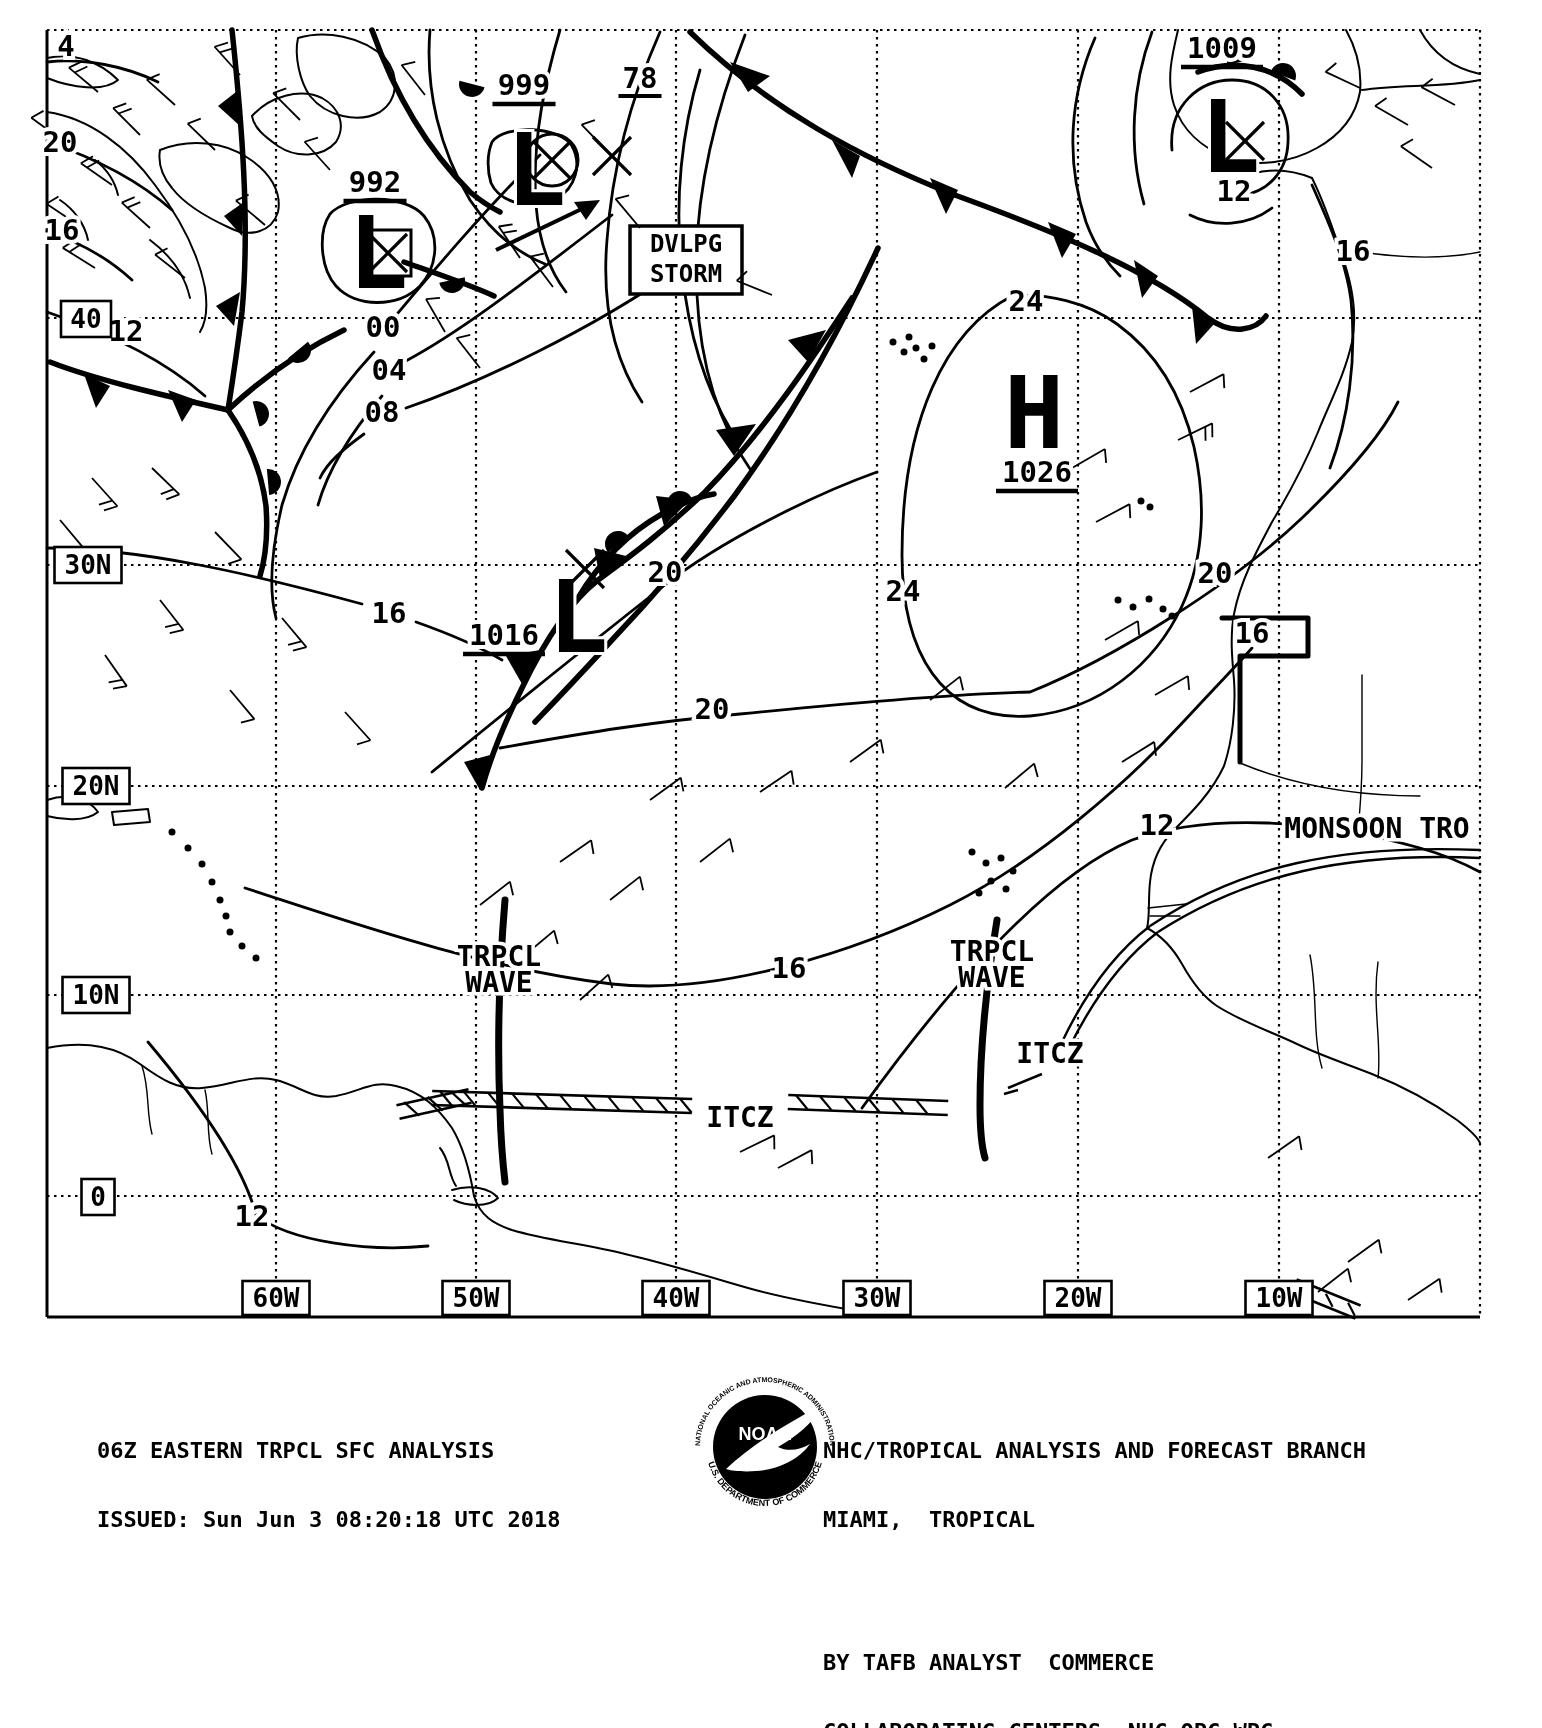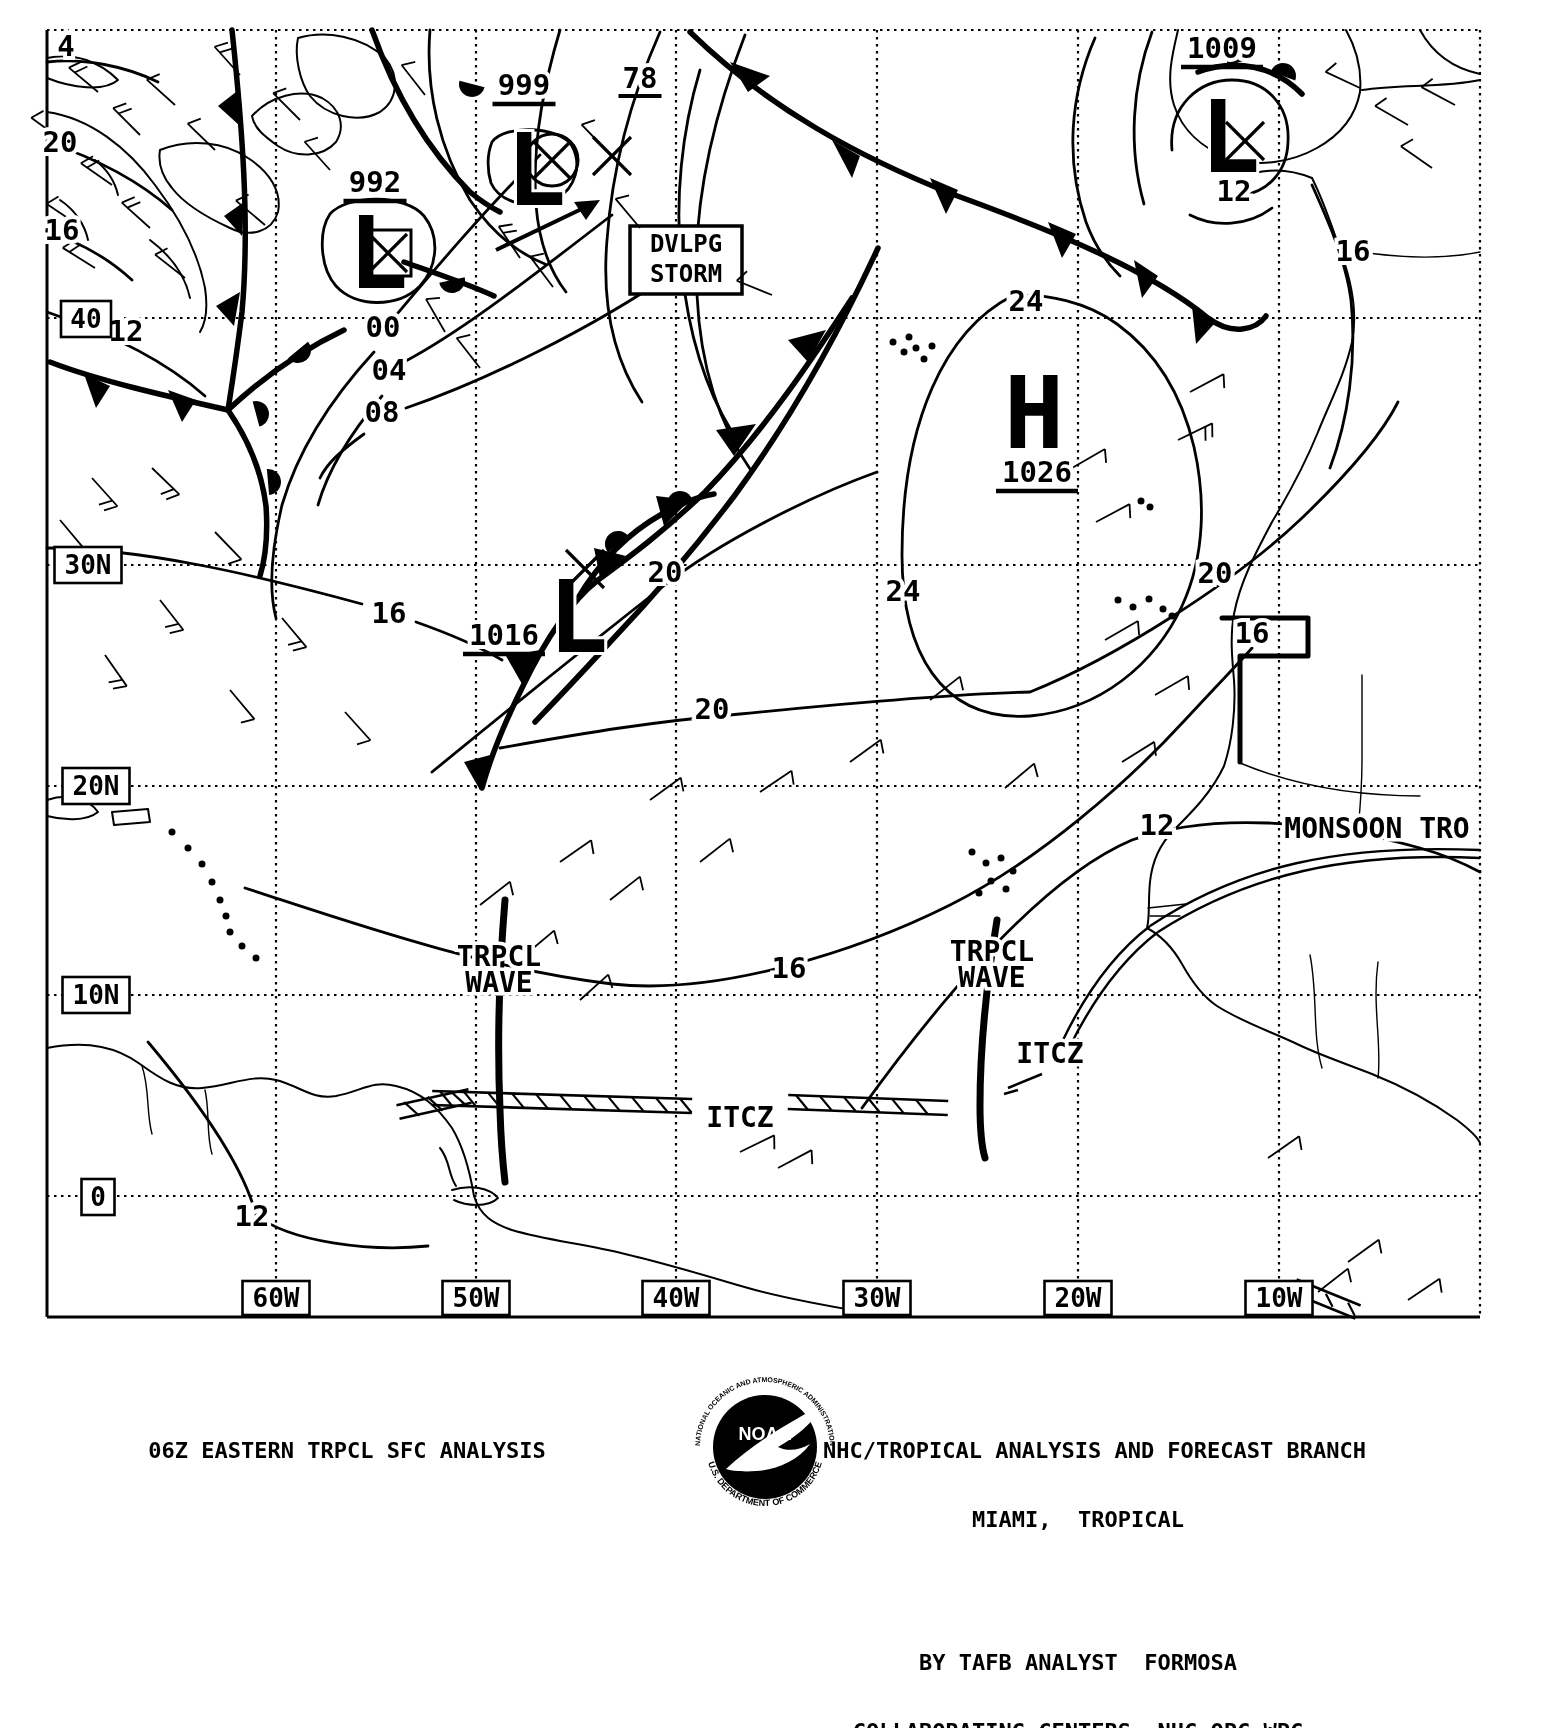--- a/index.html
+++ b/index.html
@@ -17,7 +17,7 @@
   .ringtxt{font:bold 7px "Liberation Sans",sans-serif;fill:#000;}
   .ringtxt2{font:bold 9px "Liberation Sans",sans-serif;fill:#000;}
   .noaatxt{font:bold 18px "Liberation Sans",sans-serif;fill:#fff;text-anchor:middle;}
-  .footer-block{position:absolute;text-align:center;font:bold 22px "DejaVu Sans Mono",monospace;
+  .footer-block{position:absolute;text-align:left;font:bold 22px "DejaVu Sans Mono",monospace;
         line-height:23px;white-space:pre;}
   .spacer{height:28px;}
 </style>

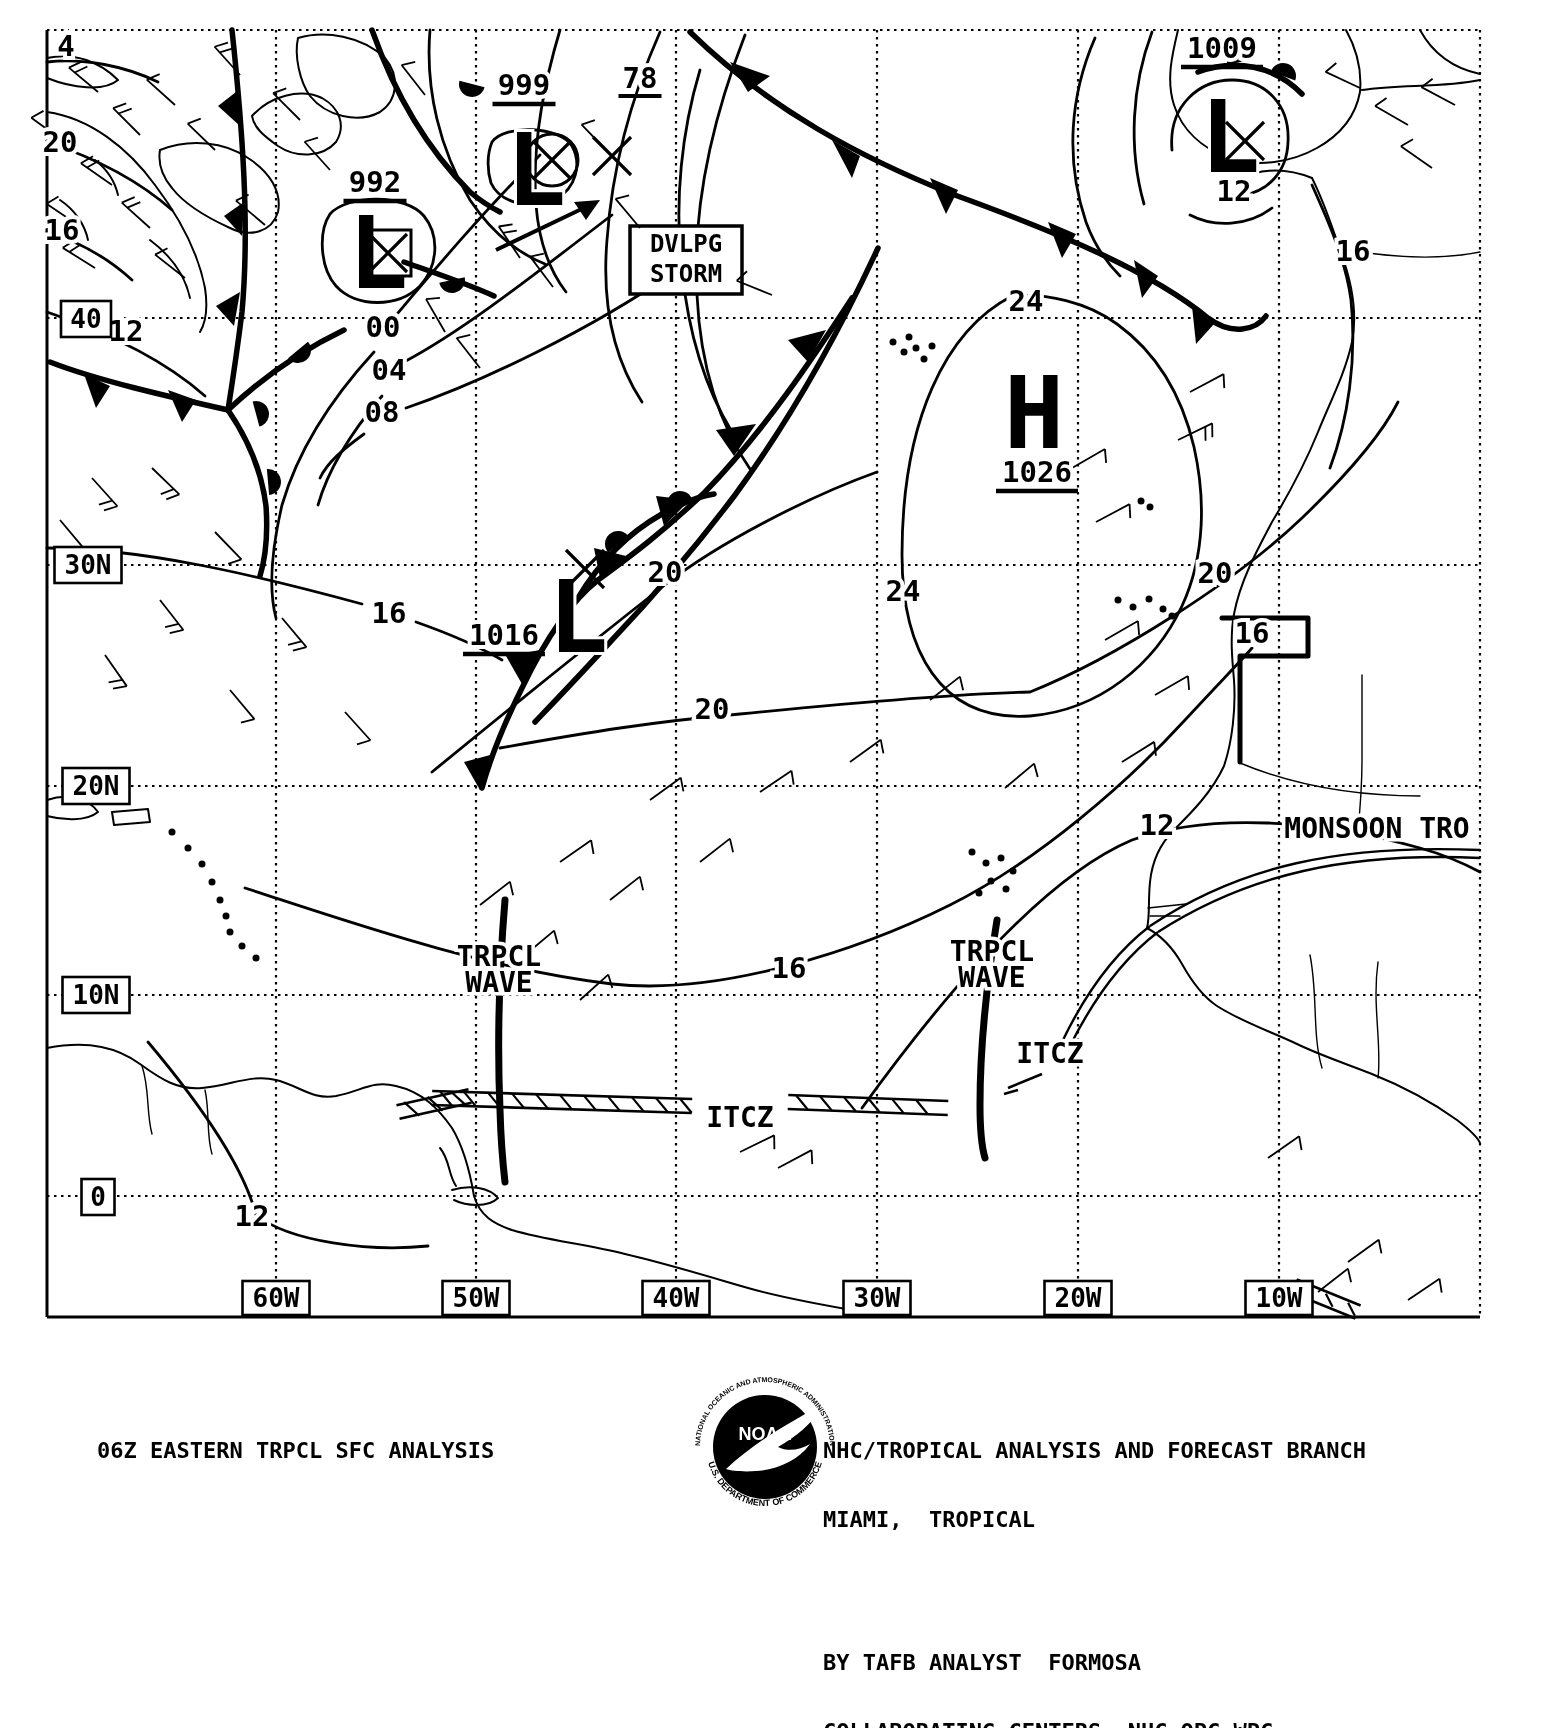--- a/index.html
+++ b/index.html
@@ -644,6 +644,7 @@
 
 <div class="footer-block" style="left:97px;top:1393px;width:500px;">
   <div>06Z EASTERN TRPCL SFC ANALYSIS</div>
+  <div>ISSUED: Sun Jun 3 08:20:18 UTC 2018</div>
 </div>
 <div class="footer-block" style="left:823px;top:1393px;width:510px;">
   <div>NHC/TROPICAL ANALYSIS AND FORECAST BRANCH</div>

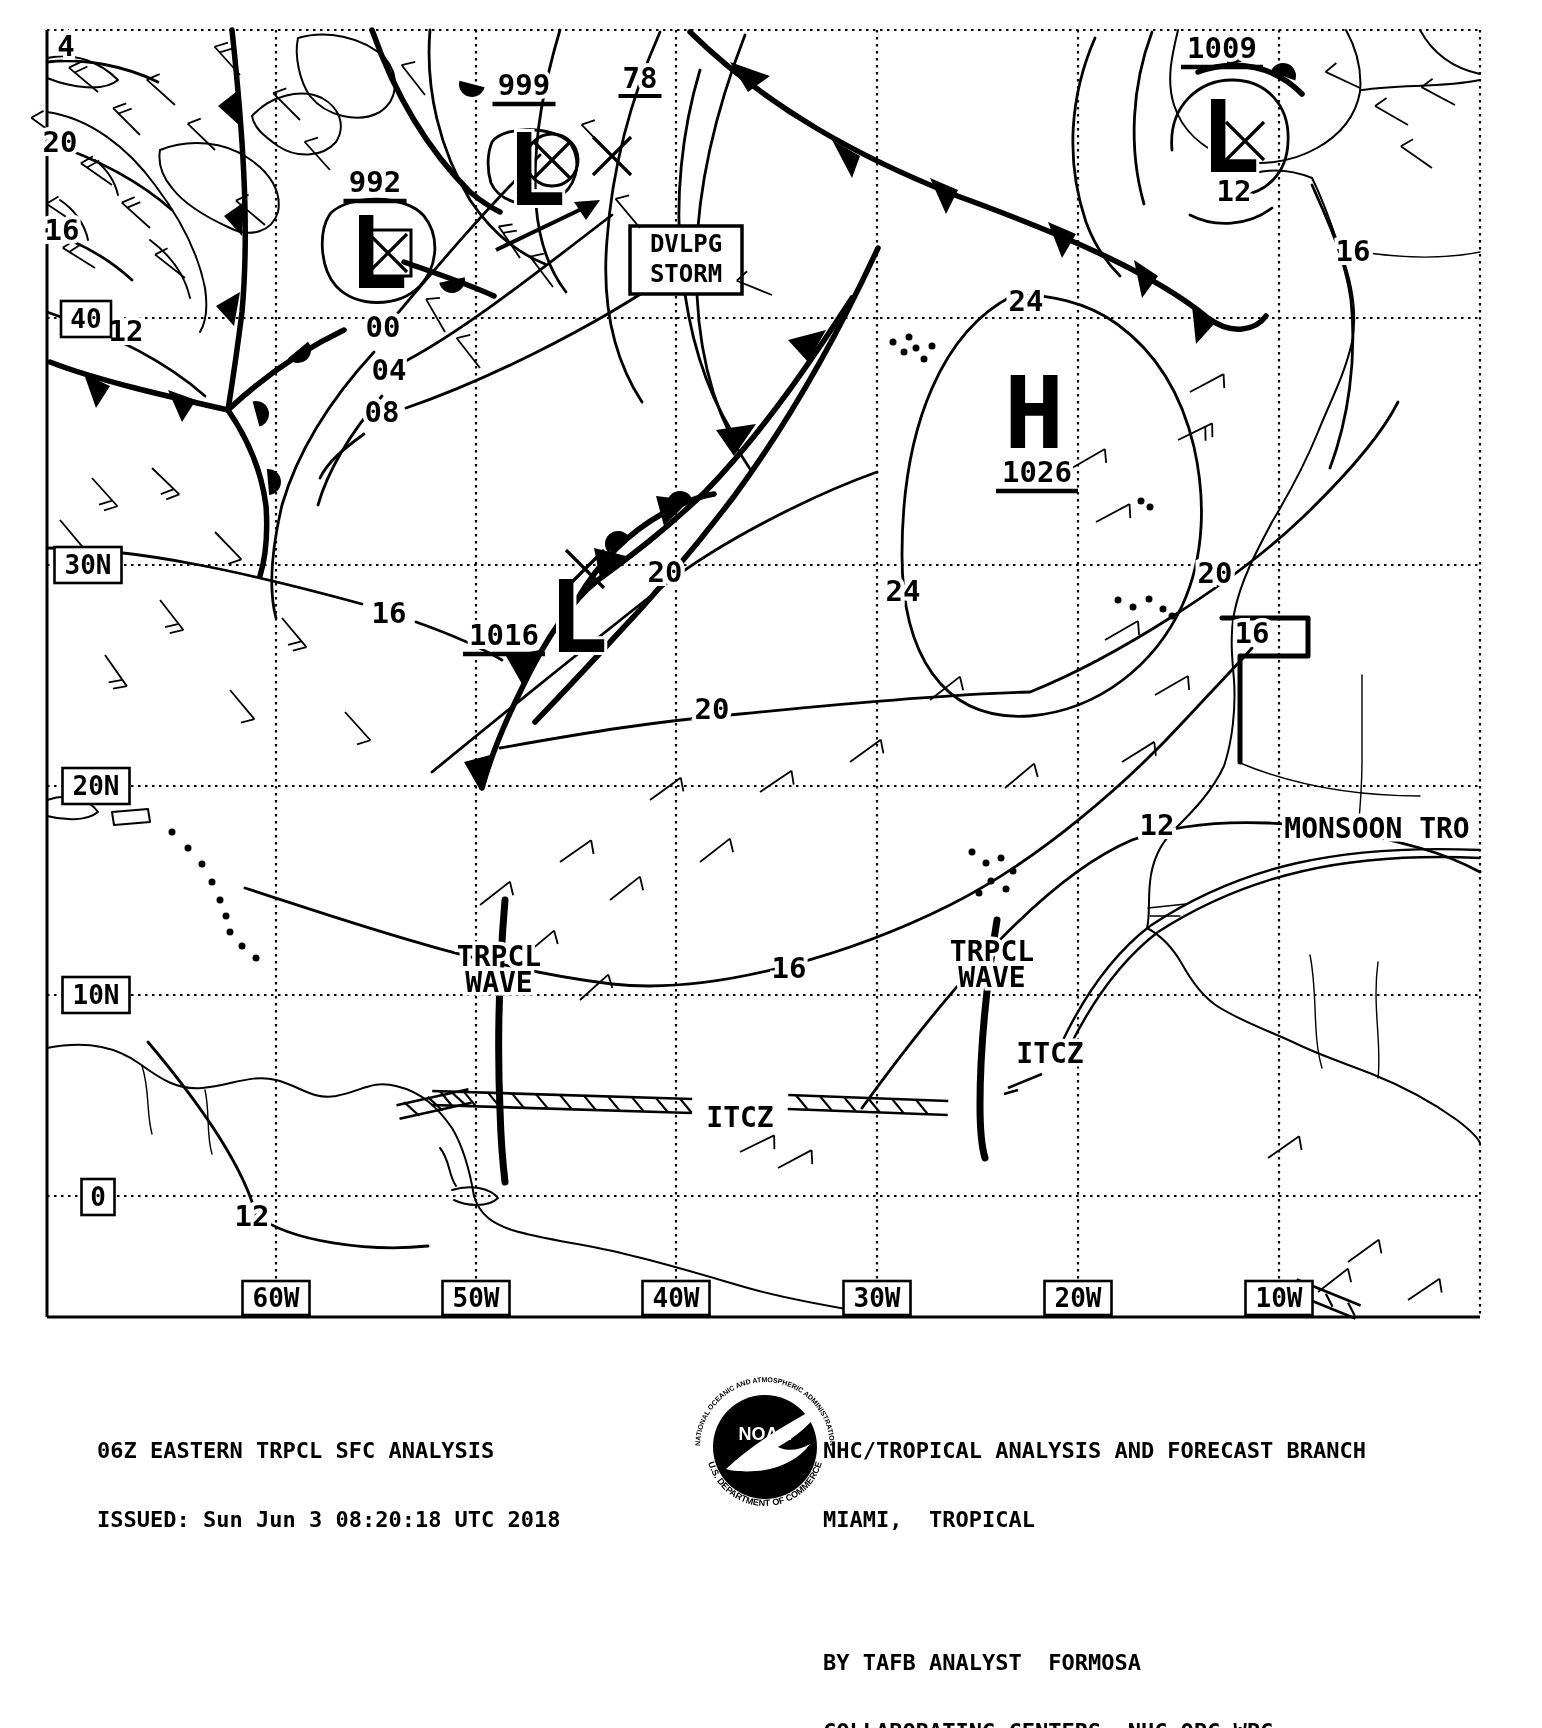--- a/index.html
+++ b/index.html
@@ -650,7 +650,7 @@
   <div>NHC/TROPICAL ANALYSIS AND FORECAST BRANCH</div>
   <div>MIAMI,  TROPICAL</div>
   <div class="spacer"></div>
-  <div>BY TAFB ANALYST  FORMOSA</div>
+  <div>BY TAFB ANALYST  COMMERCE</div>
   <div>COLLABORATING CENTERS: NHC OPC WPC</div>
 </div>
 

